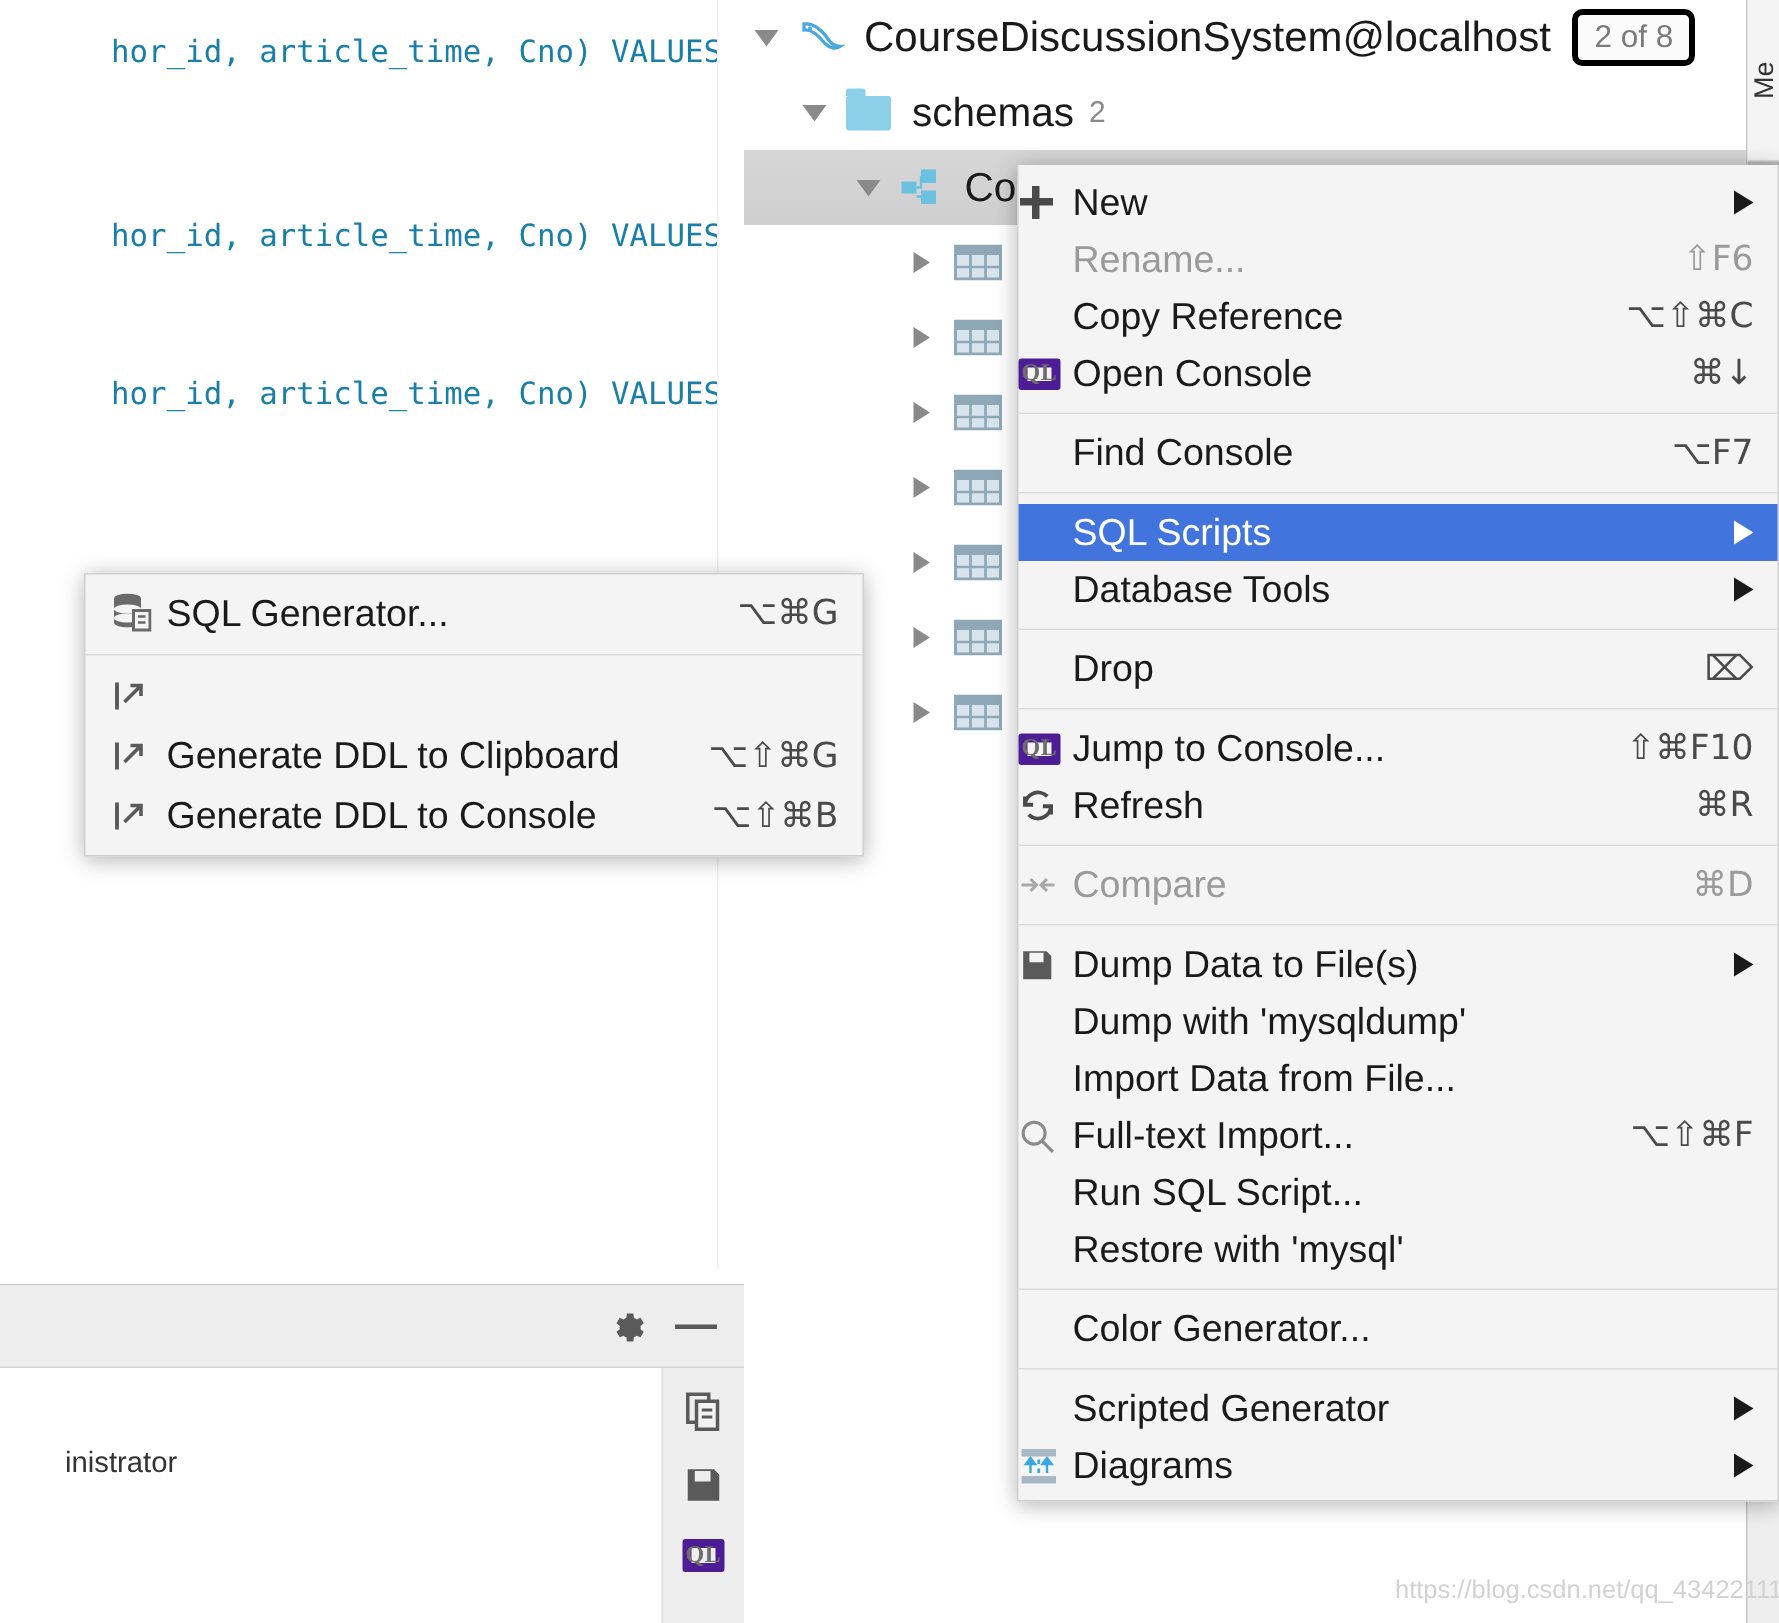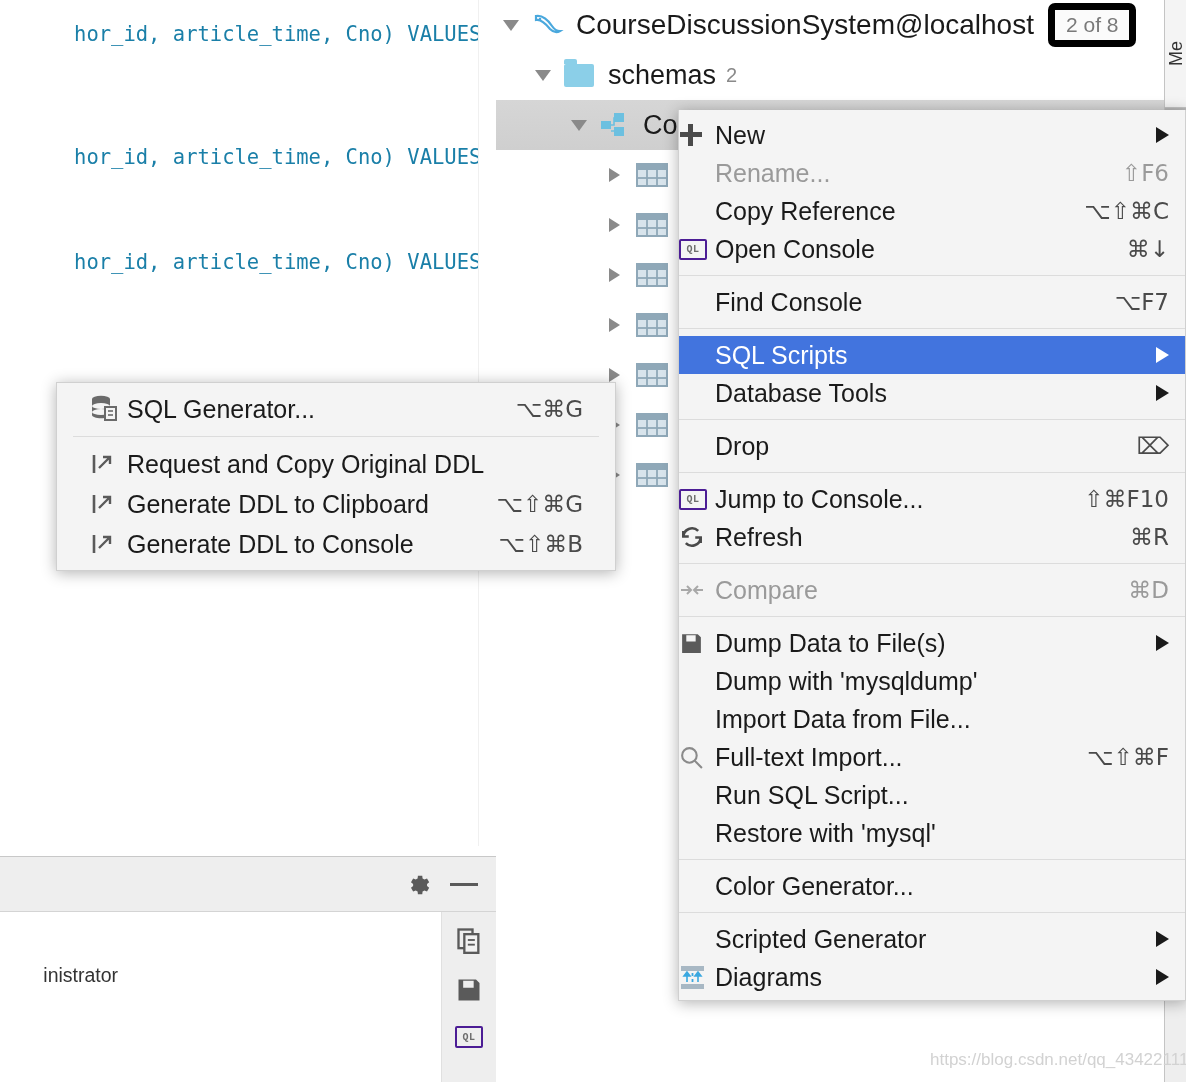--- a/index.html
+++ b/index.html
@@ -89,7 +89,7 @@
   .tree-count { font-size: 20px; color: #8a8a8a; margin-left: 10px; }
   .badge-count {
     margin-left: 14px; font-size: 21px; color: #7a7a7a;
-    border: 7px solid #000000; border-radius: 7px; padding: 3px 11px;
+    border: 4px solid #000000; border-radius: 7px; padding: 3px 11px;
     background: #fbfbfb;
   }
   .row-selected { background: linear-gradient(#d6d6d6, #cfcfcf); }

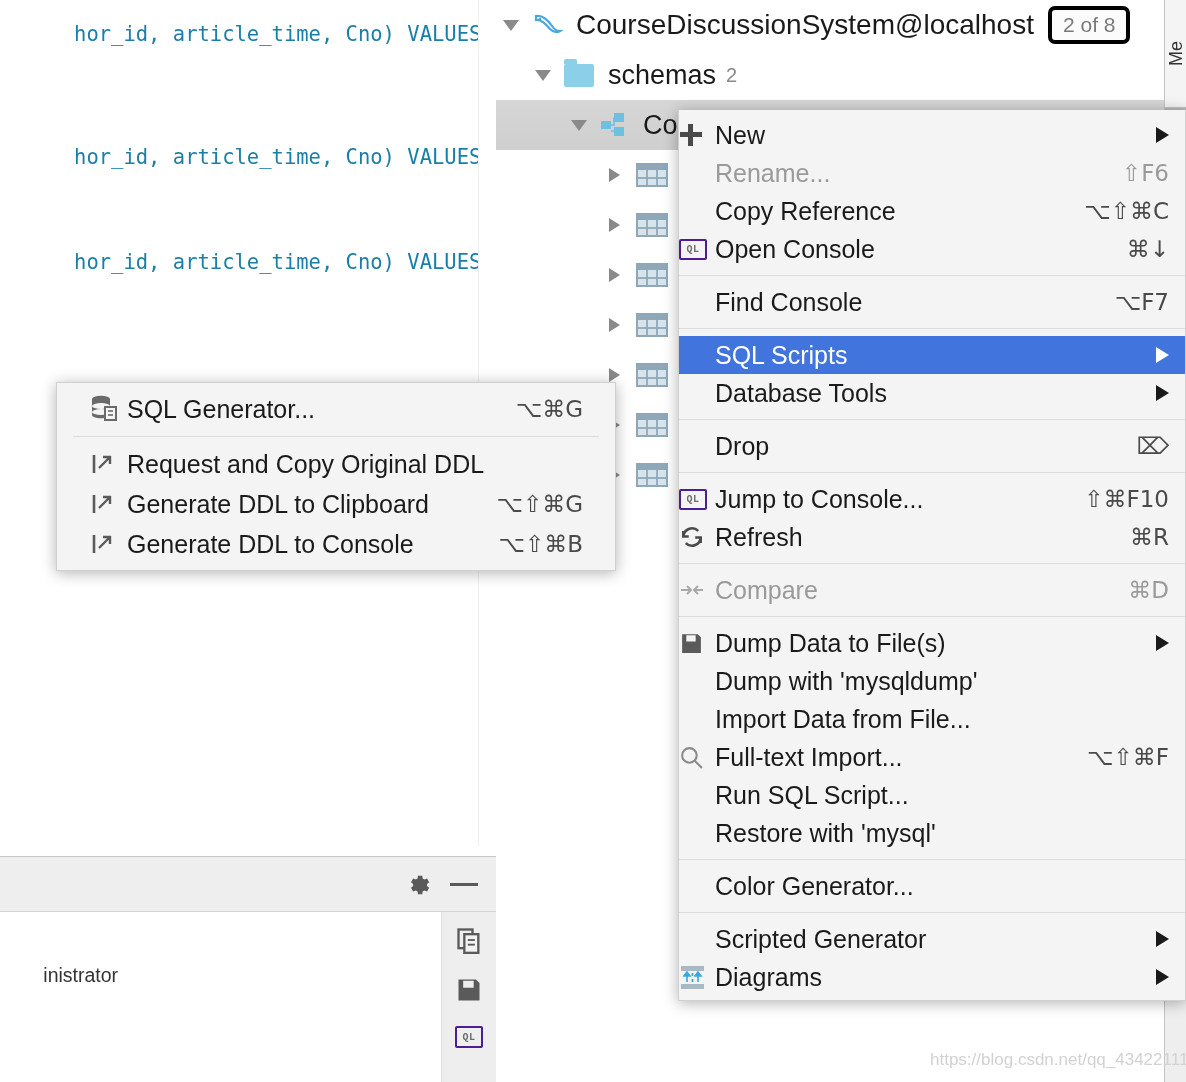--- a/index.html
+++ b/index.html
@@ -159,9 +159,9 @@
   .sep { height: 1px; background: #dcdcdc; margin: 7px 0; }
 
   .icon-ql {
-    width: 28px; height: 21px; border: 2px solid #4c1d95; border-radius: 2px;
-    font-size: 10px; color: #6d6d6d; display: flex; align-items: center;
-    justify-content: center; font-family: Liberation Mono, monospace;
+    width: 28px; height: 21px; border: 6px solid #4c1d95; border-radius: 2px;
+    font-size: 16px; color: #6d6d6d; display: flex; align-items: center;
+    justify-content: center; font-family: Liberation Serif, serif;
     letter-spacing: 0.5px; font-weight: bold;
   }
   .icon-plus { position: relative; width: 24px; height: 24px; }

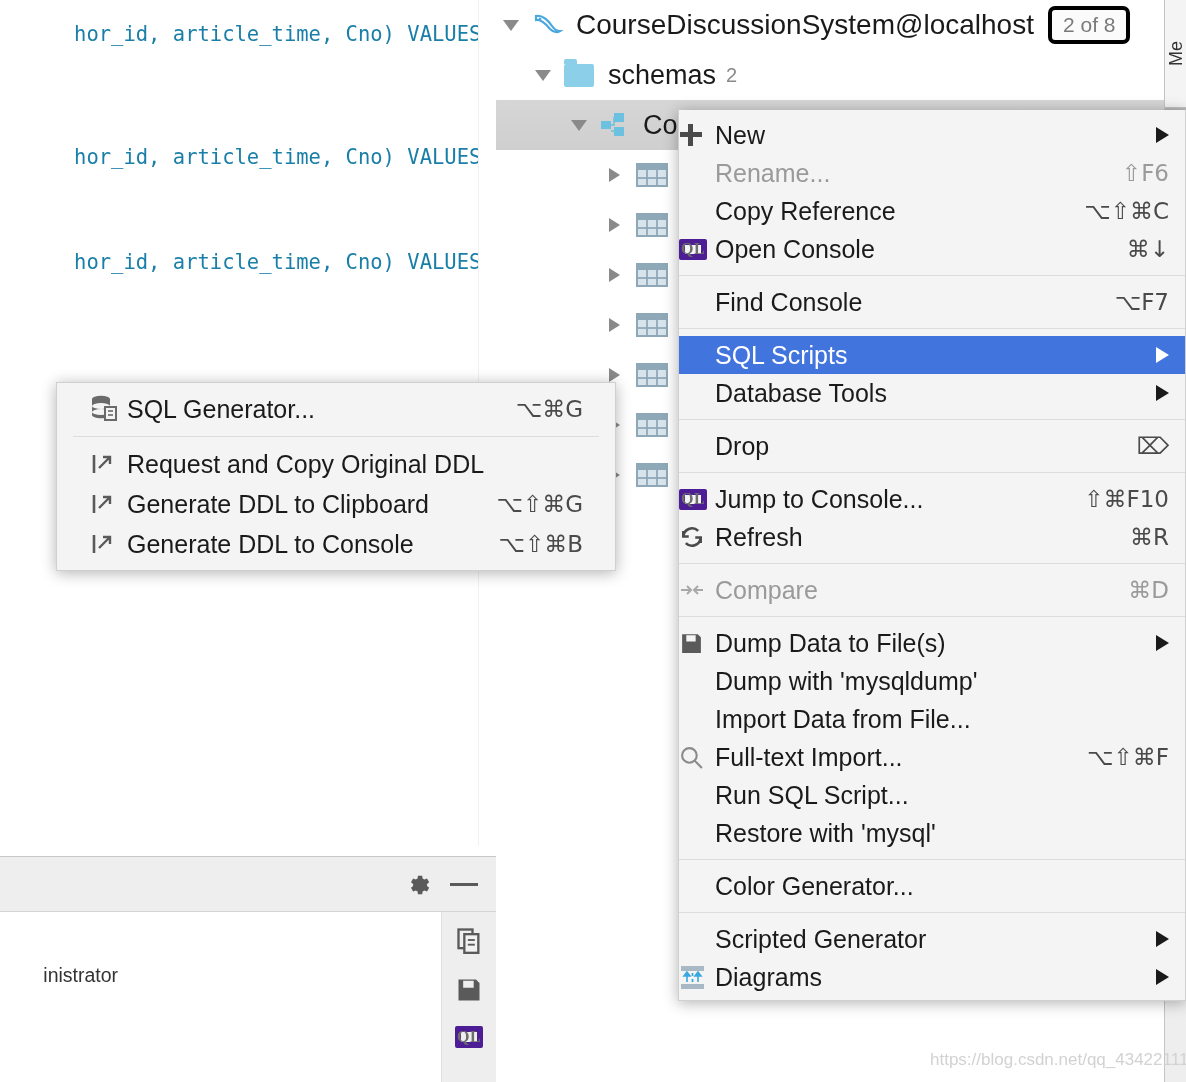--- a/index.html
+++ b/index.html
@@ -173,11 +173,11 @@
 
   
   .sub-menu {
-    position: absolute; left: 56px; top: 382px; width: 560px;
+    position: absolute; left: 56px; top: 382px; width: 520px;
     background: #f4f4f4;
     box-shadow: 0 2px 14px rgba(0,0,0,0.30);
     border: 1px solid #d0d0d0;
-    padding: 6px 16px;
+    padding: 6px 0;
   }
   .sub-menu .mi { height: 40px; padding-left: 18px; }
 

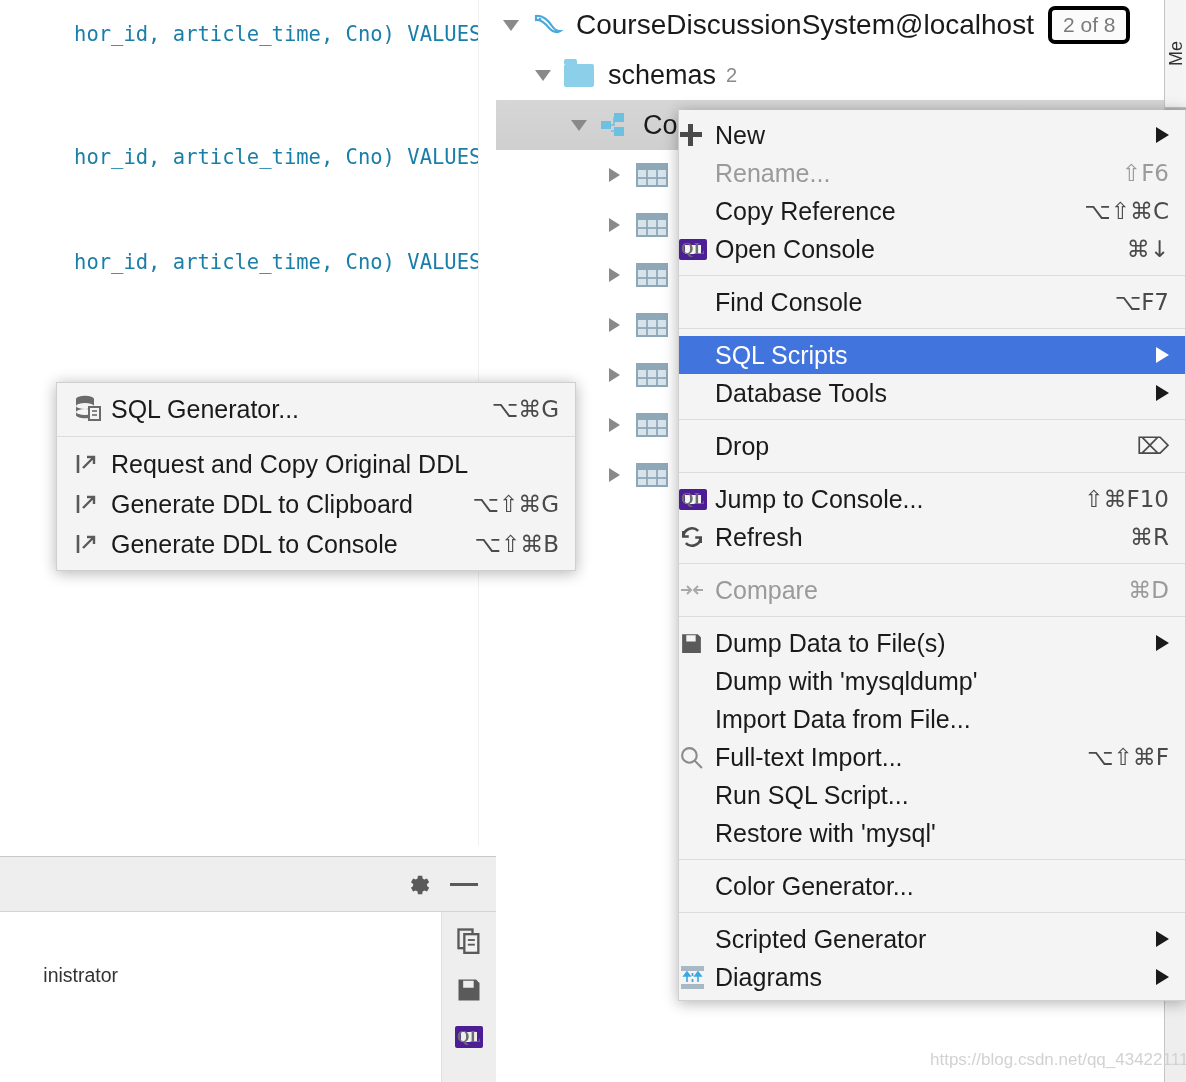--- a/index.html
+++ b/index.html
@@ -565,7 +565,6 @@
           <path d="M8 16L19 5M12 5h7v7" stroke="#5a5a5a" stroke-width="2.4" fill="none"></path>
         </svg>
       </span>
-      <span class="mi-label">Request and Copy Original DDL</span>
     </div>
     <div class="mi">
       <span class="mi-ico">

